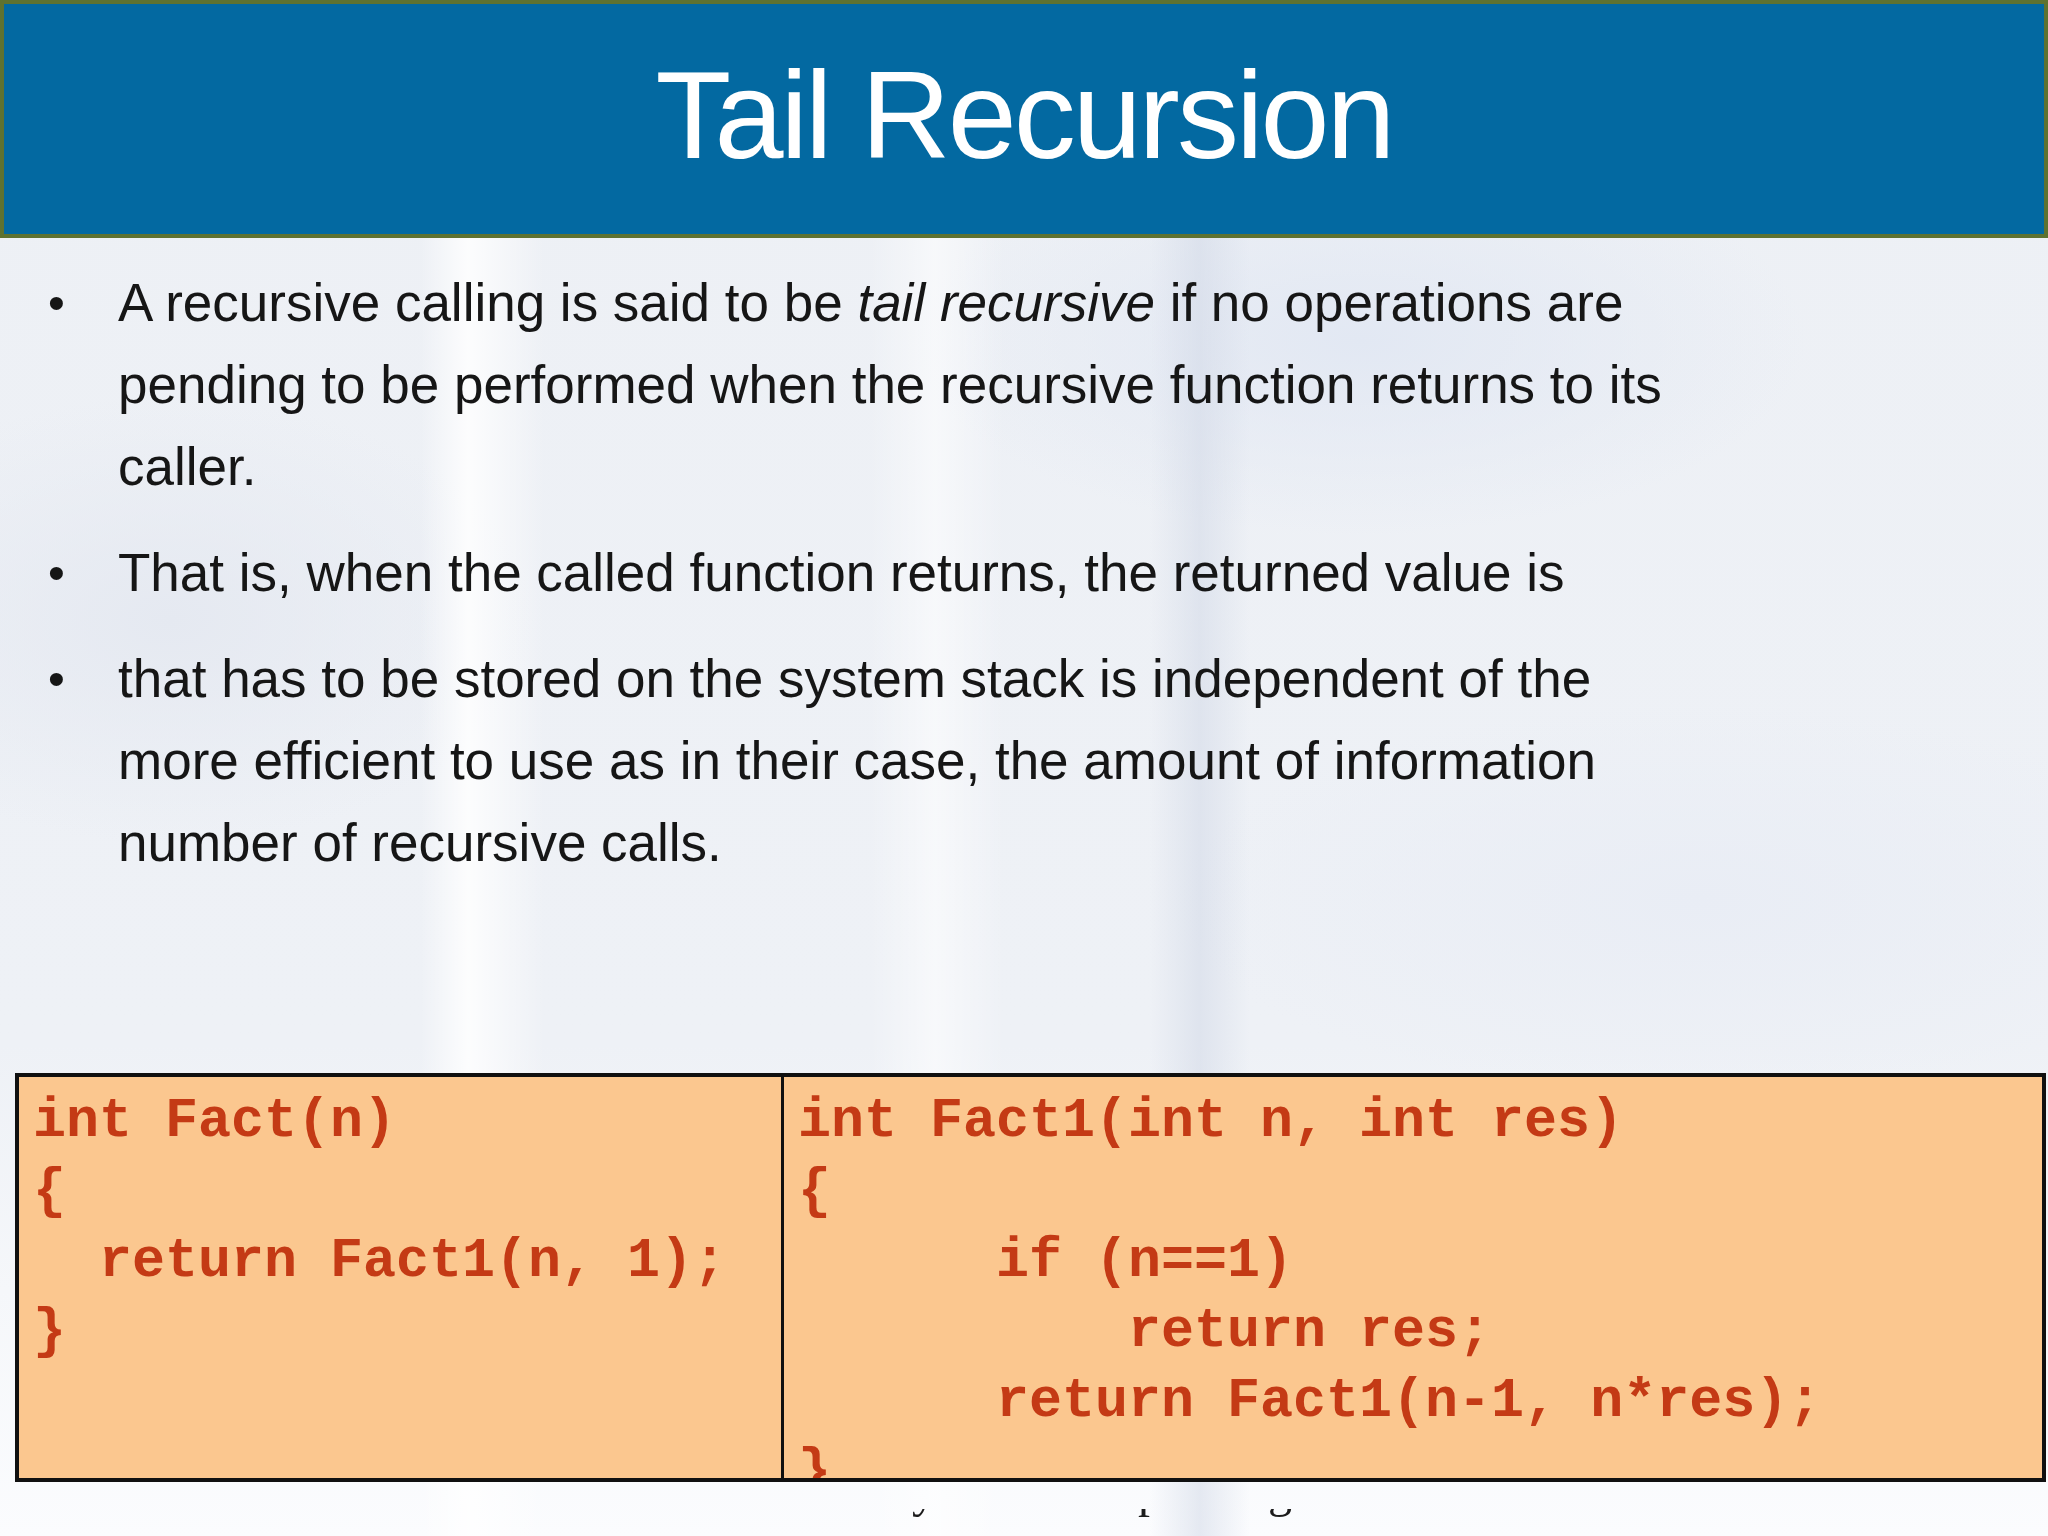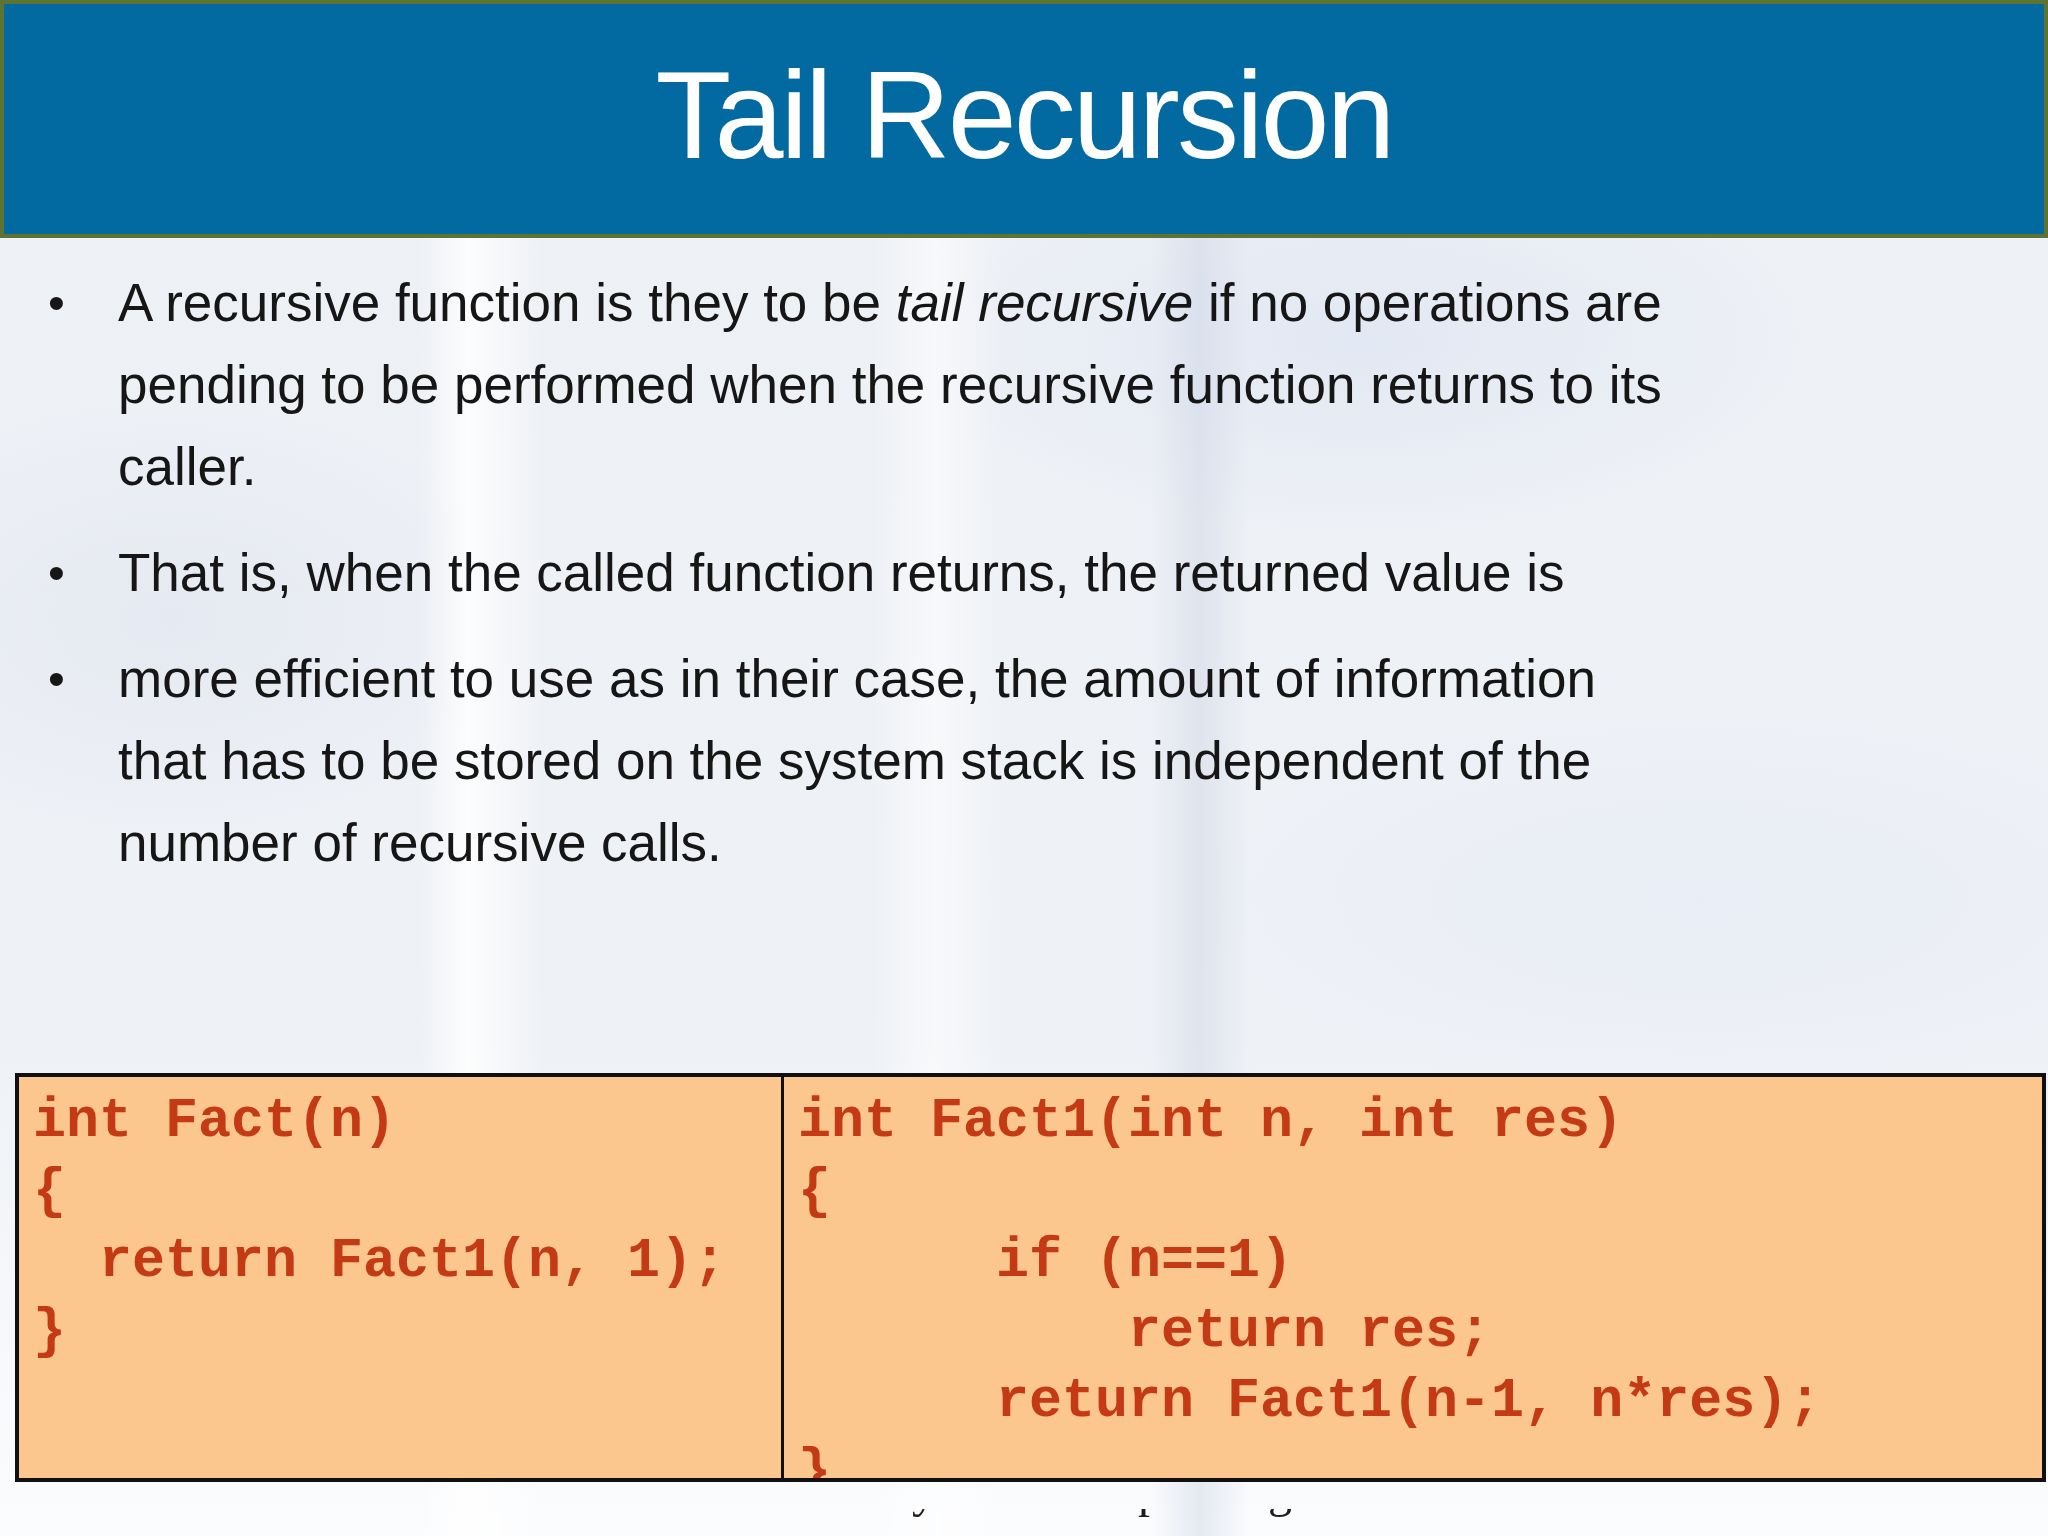--- a/index.html
+++ b/index.html
@@ -95,7 +95,7 @@
   <div class="bullet">
     <div class="bullet-dot">•</div>
     <div class="bullet-lines">
-      <div class="bullet-line"><span>A recursive function is they to be </span><span class="em">tail recursive</span><span> if no operations are</span></div>
+      <div class="bullet-line"><span>A recursive calling is said to be </span><span class="em">tail recursive</span><span> if no operations are</span></div>
       <div class="bullet-line">pending to be performed when the recursive function returns to its</div>
       <div class="bullet-line">caller.</div>
     </div>

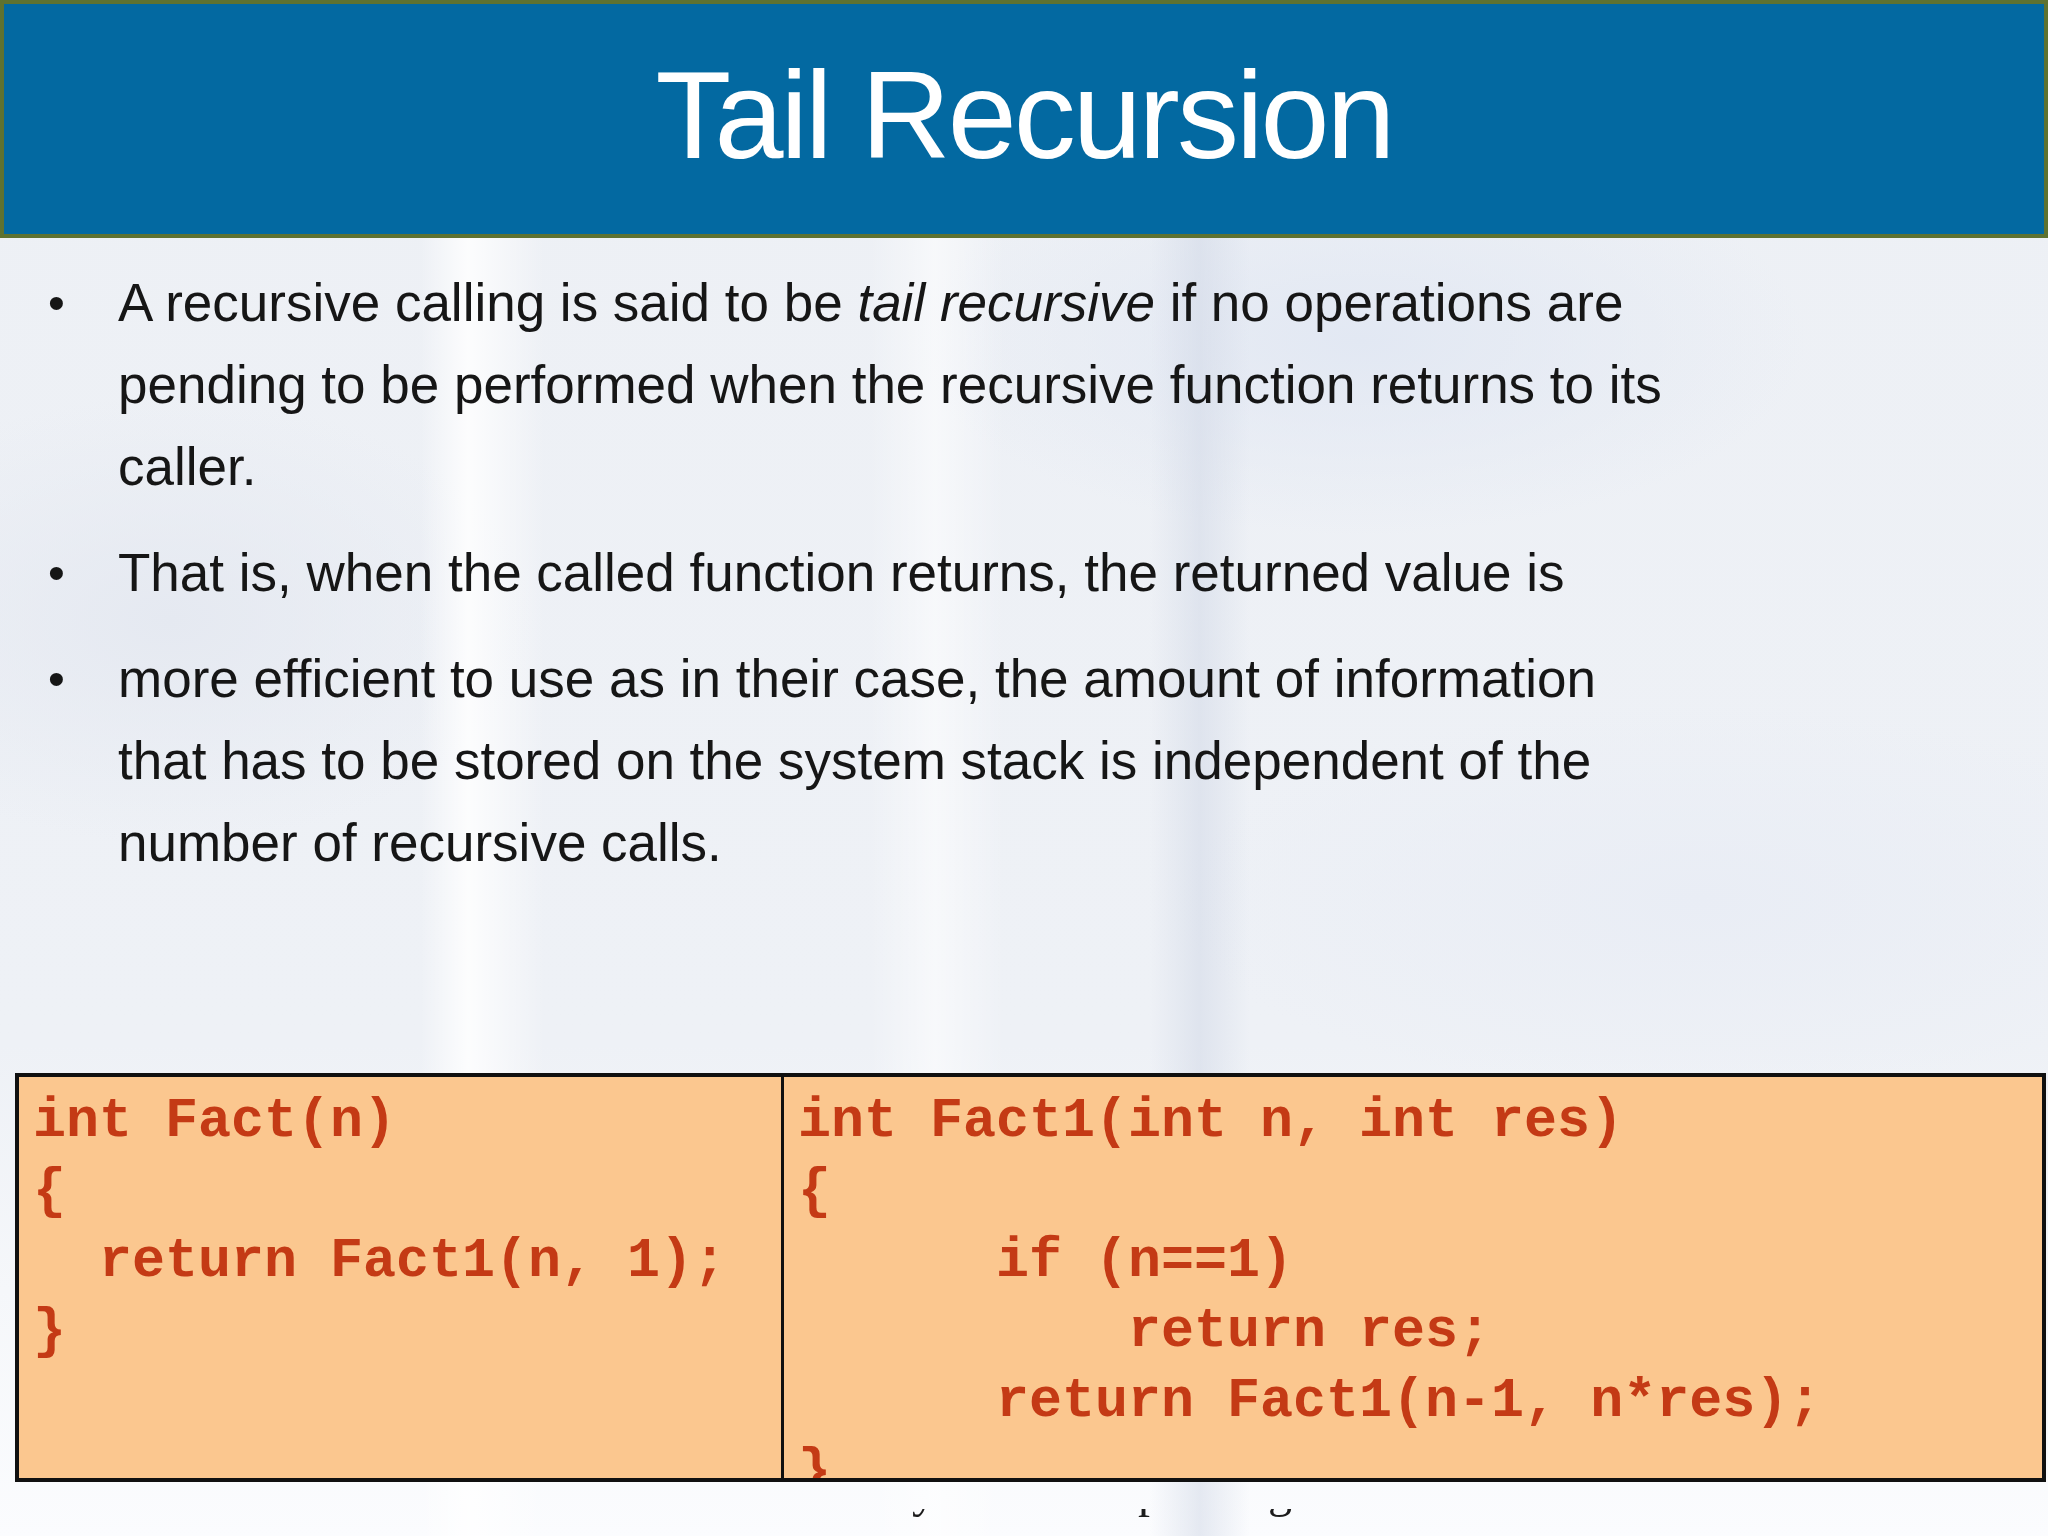--- a/index.html
+++ b/index.html
@@ -111,8 +111,8 @@
   <div class="bullet">
     <div class="bullet-dot">•</div>
     <div class="bullet-lines">
+      <div class="bullet-line">that has to be stored on the system stack is independent of the</div>
       <div class="bullet-line">more efficient to use as in their case, the amount of information</div>
-      <div class="bullet-line">that has to be stored on the system stack is independent of the</div>
       <div class="bullet-line">number of recursive calls.</div>
     </div>
   </div>

